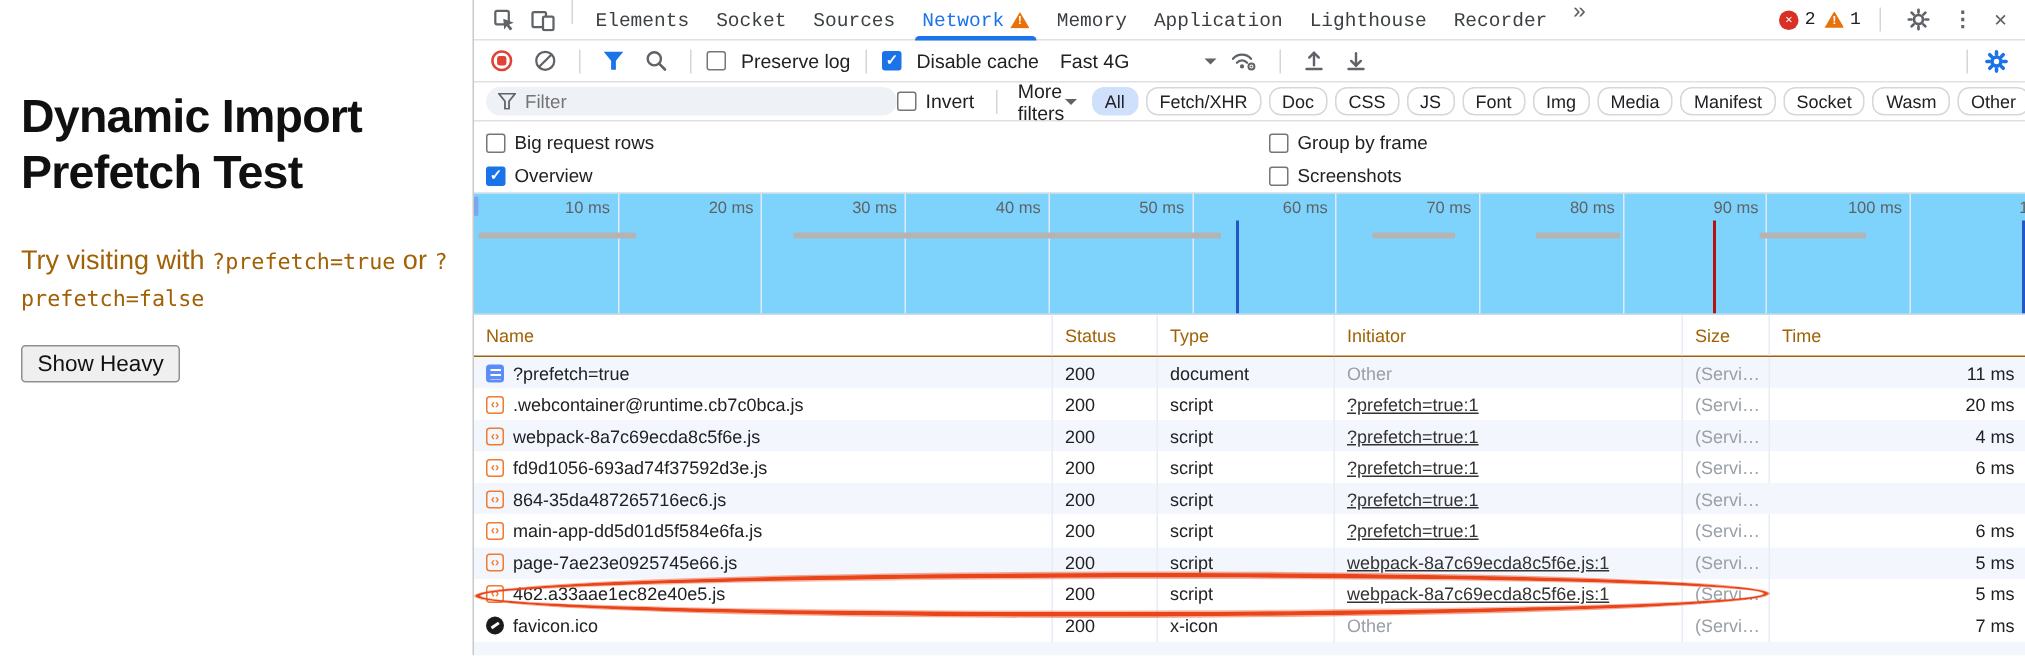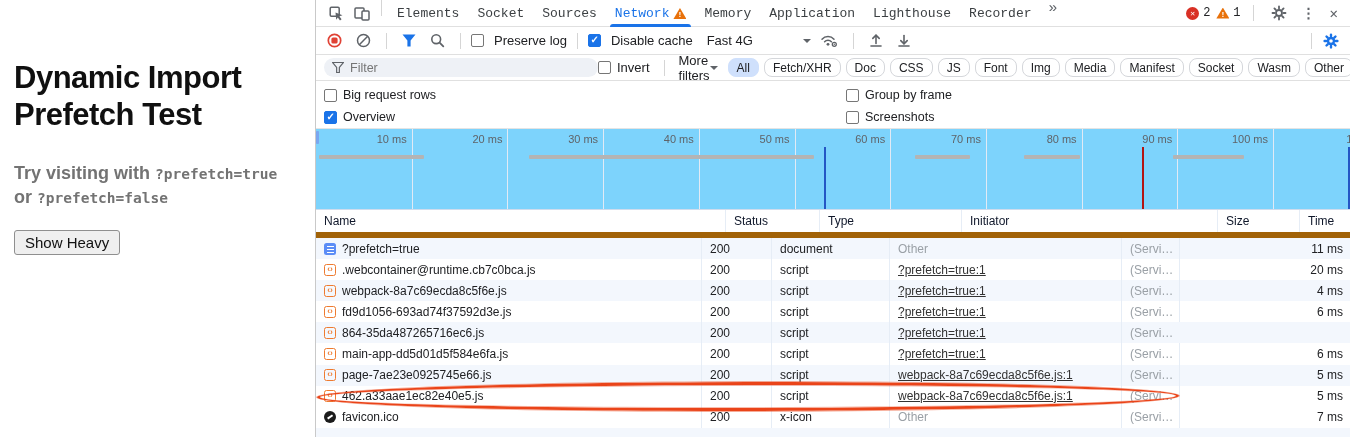--- a/index.html
+++ b/index.html
@@ -10,7 +10,7 @@
   
   .page { position:absolute; left:0; top:0; width:315px; height:437px; background:#fff; }
   .page h1 { margin:60px 14px 0 14px; font-size:31px; line-height:1.18; font-weight:700; color:#101010; letter-spacing:-.5px;}
-  .page p { margin:28px 14px 0 14px; font-size:18px; color:#737373; line-height:1.35; width:286px;font-weight:bold;}
+  .page p { margin:28px 14px 0 14px; font-size:18px; color:#a16207; line-height:1.35; width:286px;}
   .page code { font-family:"DejaVu Sans Mono", monospace; font-size:14.5px; word-break:break-all;}
   .page button { margin:20px 14px 0 14px; font-size:15px; color:#111; background:#efefef;
     border:1px solid #8f8f8f; border-radius:3px; padding:3px 10px; font-family:"Liberation Sans",sans-serif;}

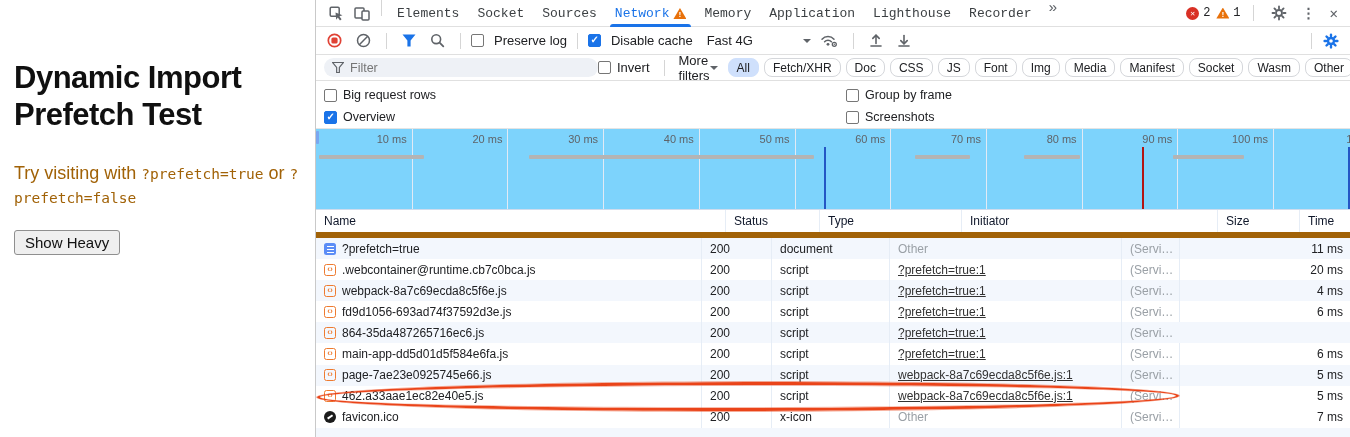--- a/index.html
+++ b/index.html
@@ -73,7 +73,7 @@
   
   .dt-grid { position:relative; }
   .dt-hrow, .dt-row { display:flex; align-items:center; font-size:12px;}
-  .dt-hrow { height:28px; border-bottom:6px solid #a16207; color:#0f172a;gap:24px;}
+  .dt-hrow { height:28px; border-bottom:1px solid #a16207; color:#a16207;}
   .dt-row { height:21.1px; color:#202124; background:#fff;}
   .dt-row.shade { background:#f3f7fd; }
   .cell { height:100%; display:flex; align-items:center; padding:0 0 0 8px; overflow:hidden; white-space:nowrap; border-left:1px solid #e6edf6;}

